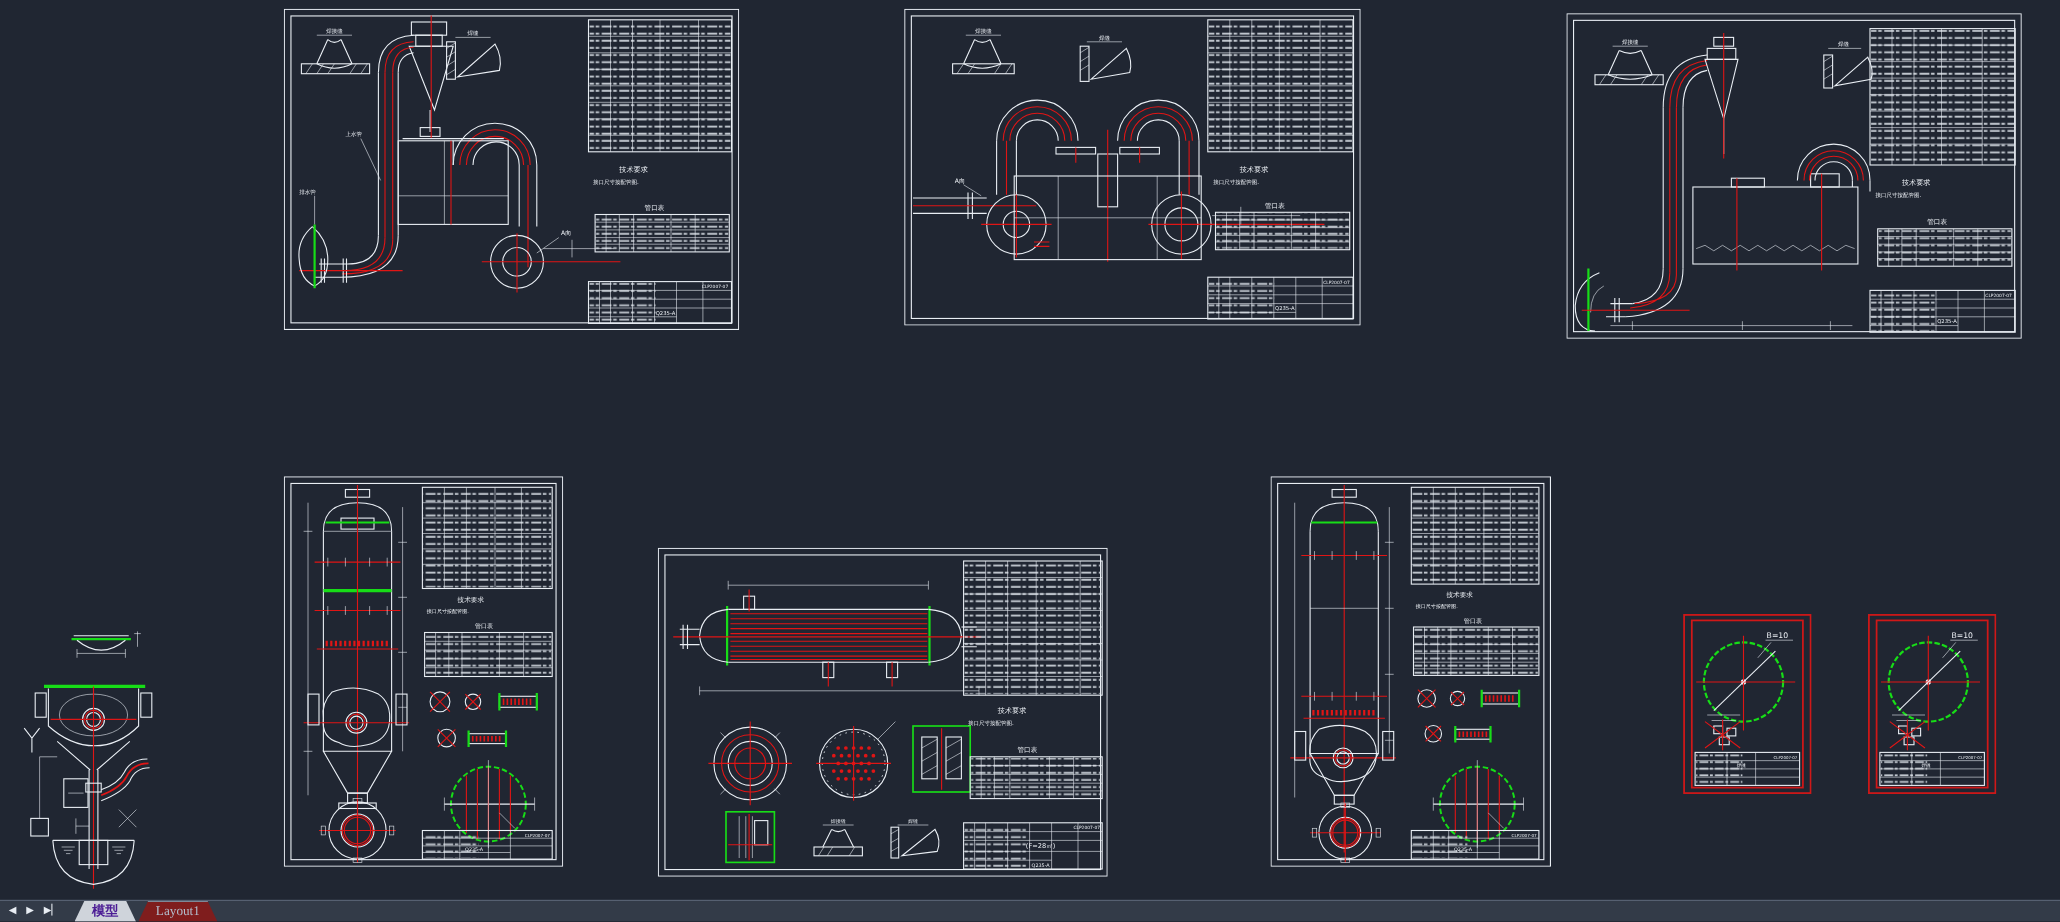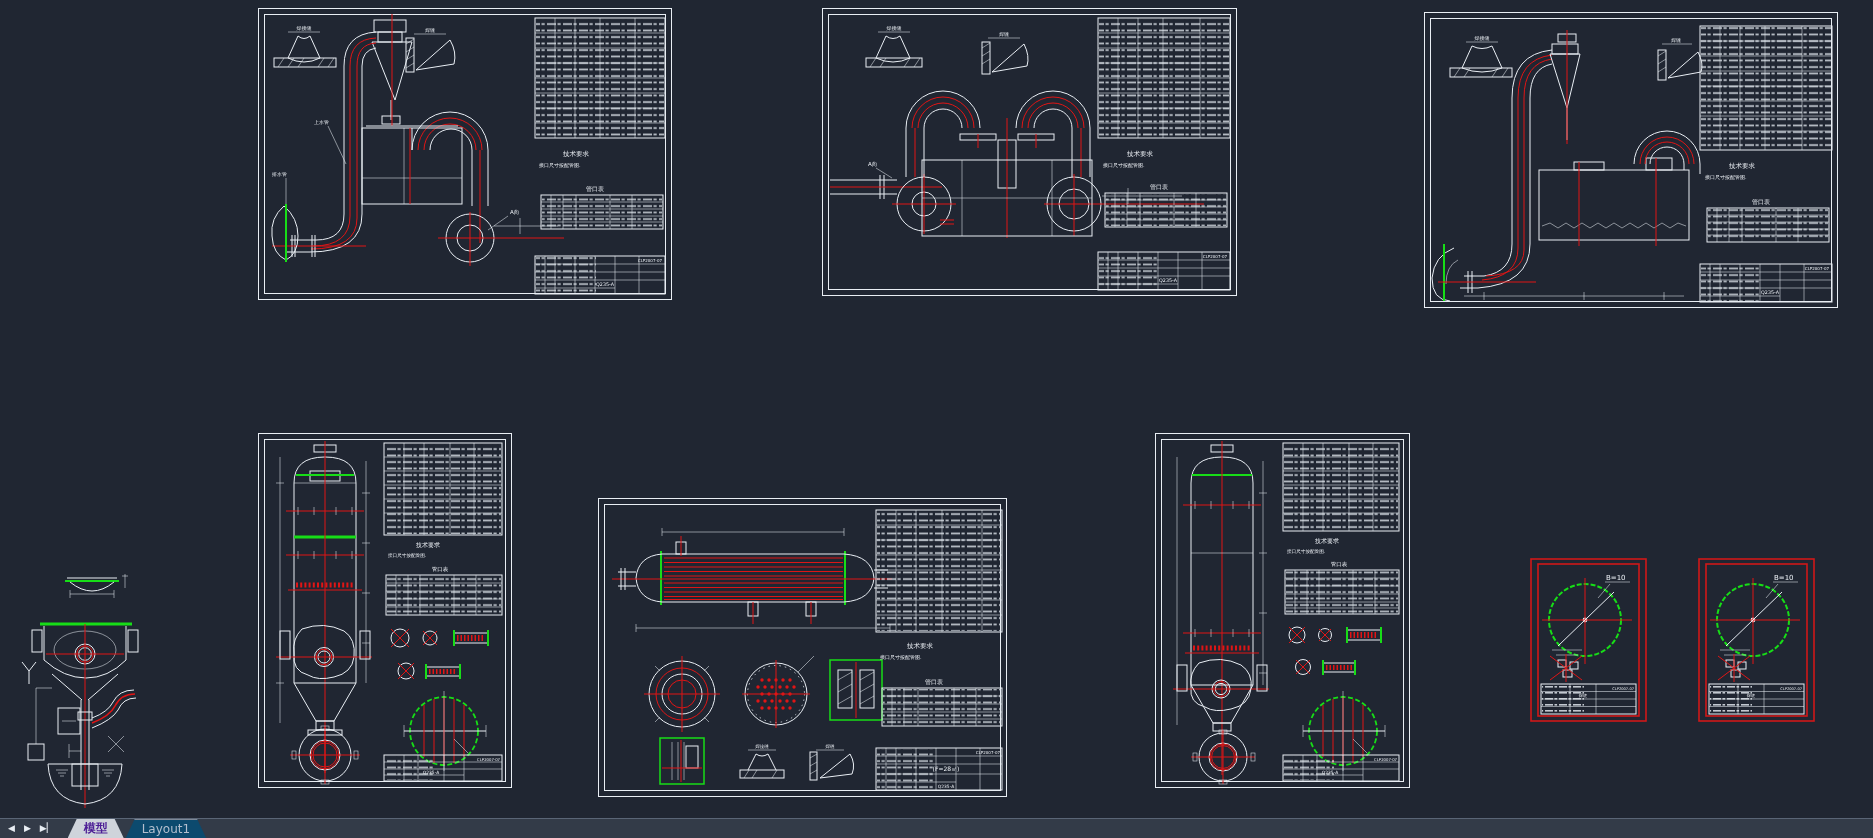--- a/index.html
+++ b/index.html
@@ -26,7 +26,7 @@
   .tab{display:flex;align-items:center;padding:0 16px;font-size:12px;
        clip-path:polygon(9px 0,calc(100% - 9px) 0,100% 100%,0 100%);height:100%;}
   .tab.active{background:#cfd4db;color:#4c1d95;font-weight:bold;margin-left:4px;}
-  .tab.inactive{background:#0c4a6e;color:#b3bfce;margin-left:2px;box-shadow:inset 0 1px 0 #7e8897;}
+  .tab.inactive{background:#7f1d1d;color:#b3bfce;margin-left:2px;box-shadow:inset 0 1px 0 #7e8897;font-family:Liberation Serif, serif;}
 </style>
 </head>
 <body>

